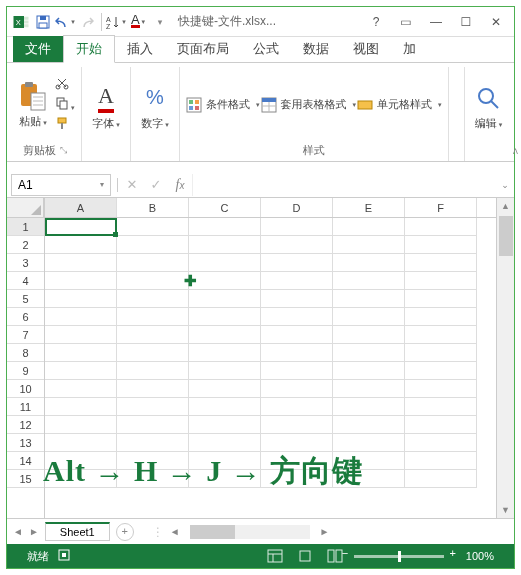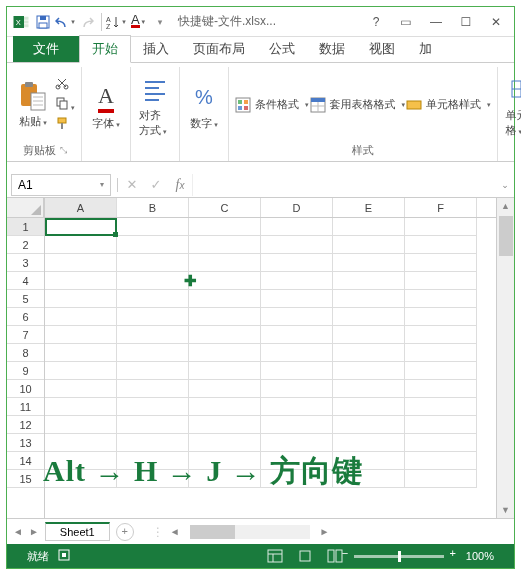--- a/index.html
+++ b/index.html
@@ -16,7 +16,7 @@
   .qicon.redo { color: #bbb; }
   
   .tabs { height: 26px; display: flex; align-items: flex-end; padding: 0 6px; gap: 0; font-size: 13px; border-bottom: 1px solid #ccc; }
-  .file-tab { background: #1a7b3d; color: #fff; padding: 4px 20px; font-size: 13px; }
+  .file-tab { background: #1a7b3d; color: #fff; padding: 4px 12px; font-size: 13px; }
   .tab { padding: 4px 12px; color: #444; }
   .tab.active { color: #1a7b3d; background: #fff; border: 1px solid #ccc; border-bottom: 1px solid #fff; margin-bottom: -1px; }
   

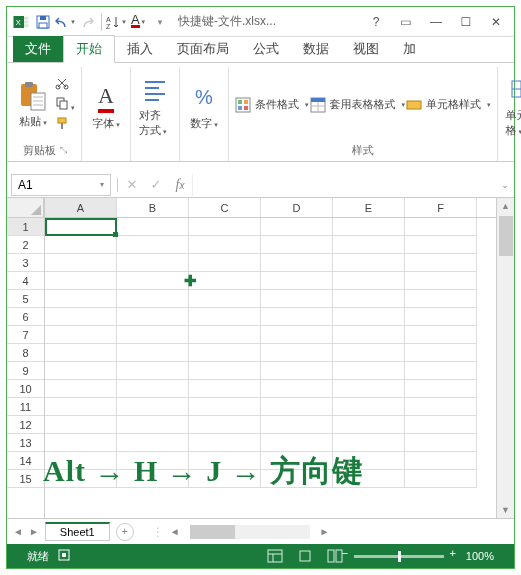--- a/index.html
+++ b/index.html
@@ -191,22 +191,6 @@
       <div class="glabel">&nbsp;</div>
     </div>
 
-    <div class="rgroup">
-      <div class="body">
-        <div class="bigbtn">
-          <span class="ico">
-            <svg width="28" height="26" viewBox="0 0 28 26">
-                <line x1="4" y1="5" x2="24" y2="5" stroke="#4a7bc8" stroke-width="2"></line>
-                <line x1="4" y1="11" x2="18" y2="11" stroke="#4a7bc8" stroke-width="2"></line>
-                <line x1="4" y1="17" x2="24" y2="17" stroke="#4a7bc8" stroke-width="2"></line>
-                <line x1="4" y1="23" x2="18" y2="23" stroke="#4a7bc8" stroke-width="2"></line>
-              </svg>
-          </span>
-          <span class="dd">对齐方式</span>
-        </div>
-      </div>
-      <div class="glabel">&nbsp;</div>
-    </div>
 
     <div class="rgroup">
       <div class="body">

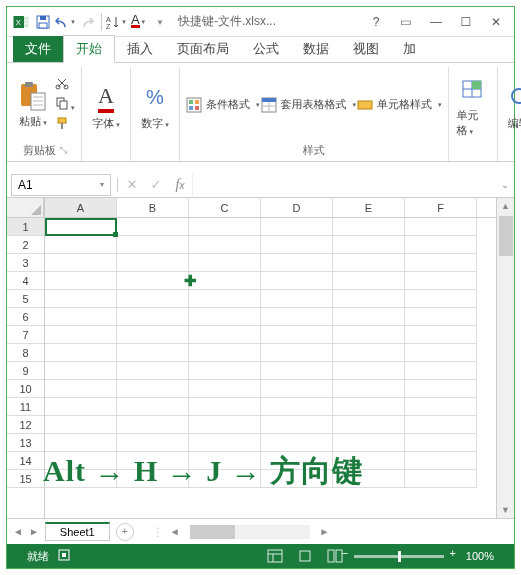--- a/index.html
+++ b/index.html
@@ -243,19 +243,6 @@
     </div>
 
     <div class="rgroup">
-      <div class="body">
-        <div class="bigbtn">
-          <span class="ico">
-            <svg width="28" height="26" viewBox="0 0 28 26">
-                <rect x="4" y="4" width="18" height="16" fill="none" stroke="#4a7bc8"></rect>
-                <line x1="4" y1="12" x2="22" y2="12" stroke="#4a7bc8"></line>
-                <line x1="13" y1="4" x2="13" y2="20" stroke="#4a7bc8"></line>
-                <rect x="13" y="4" width="9" height="8" fill="#6bbf7b"></rect>
-              </svg>
-          </span>
-          <span class="dd">单元格</span>
-        </div>
-      </div>
       <div class="glabel">&nbsp;</div>
     </div>
 

